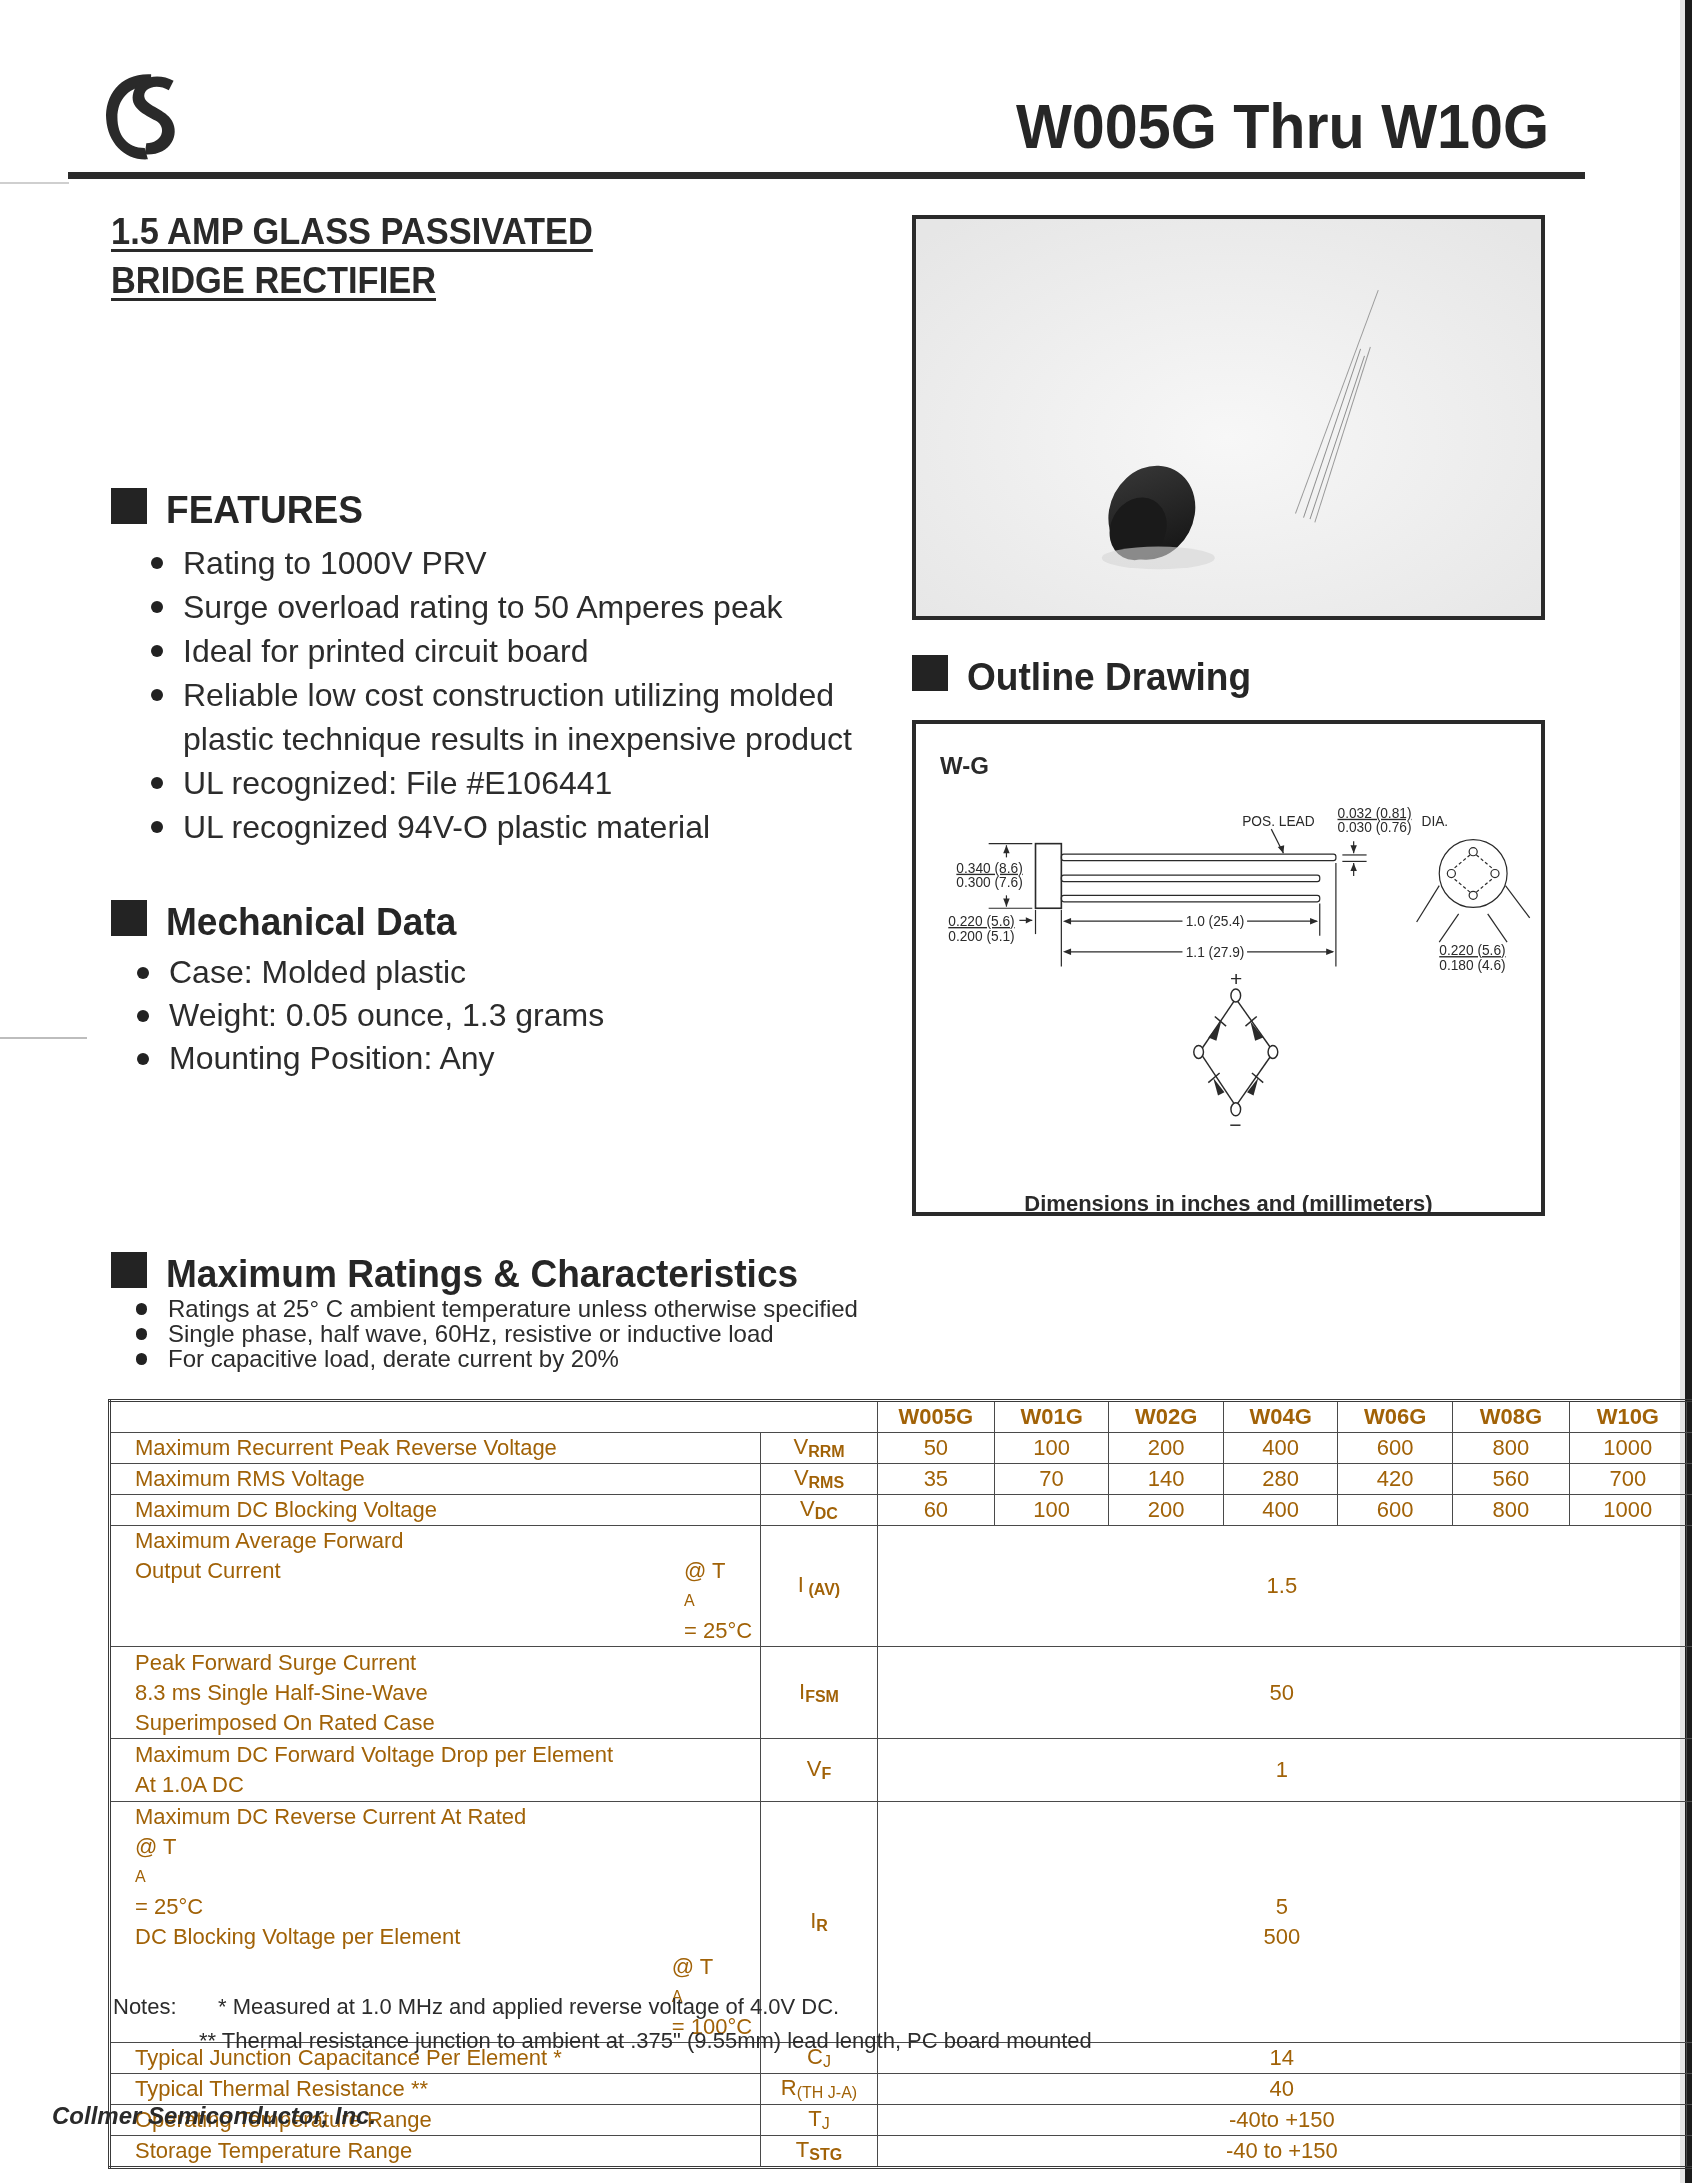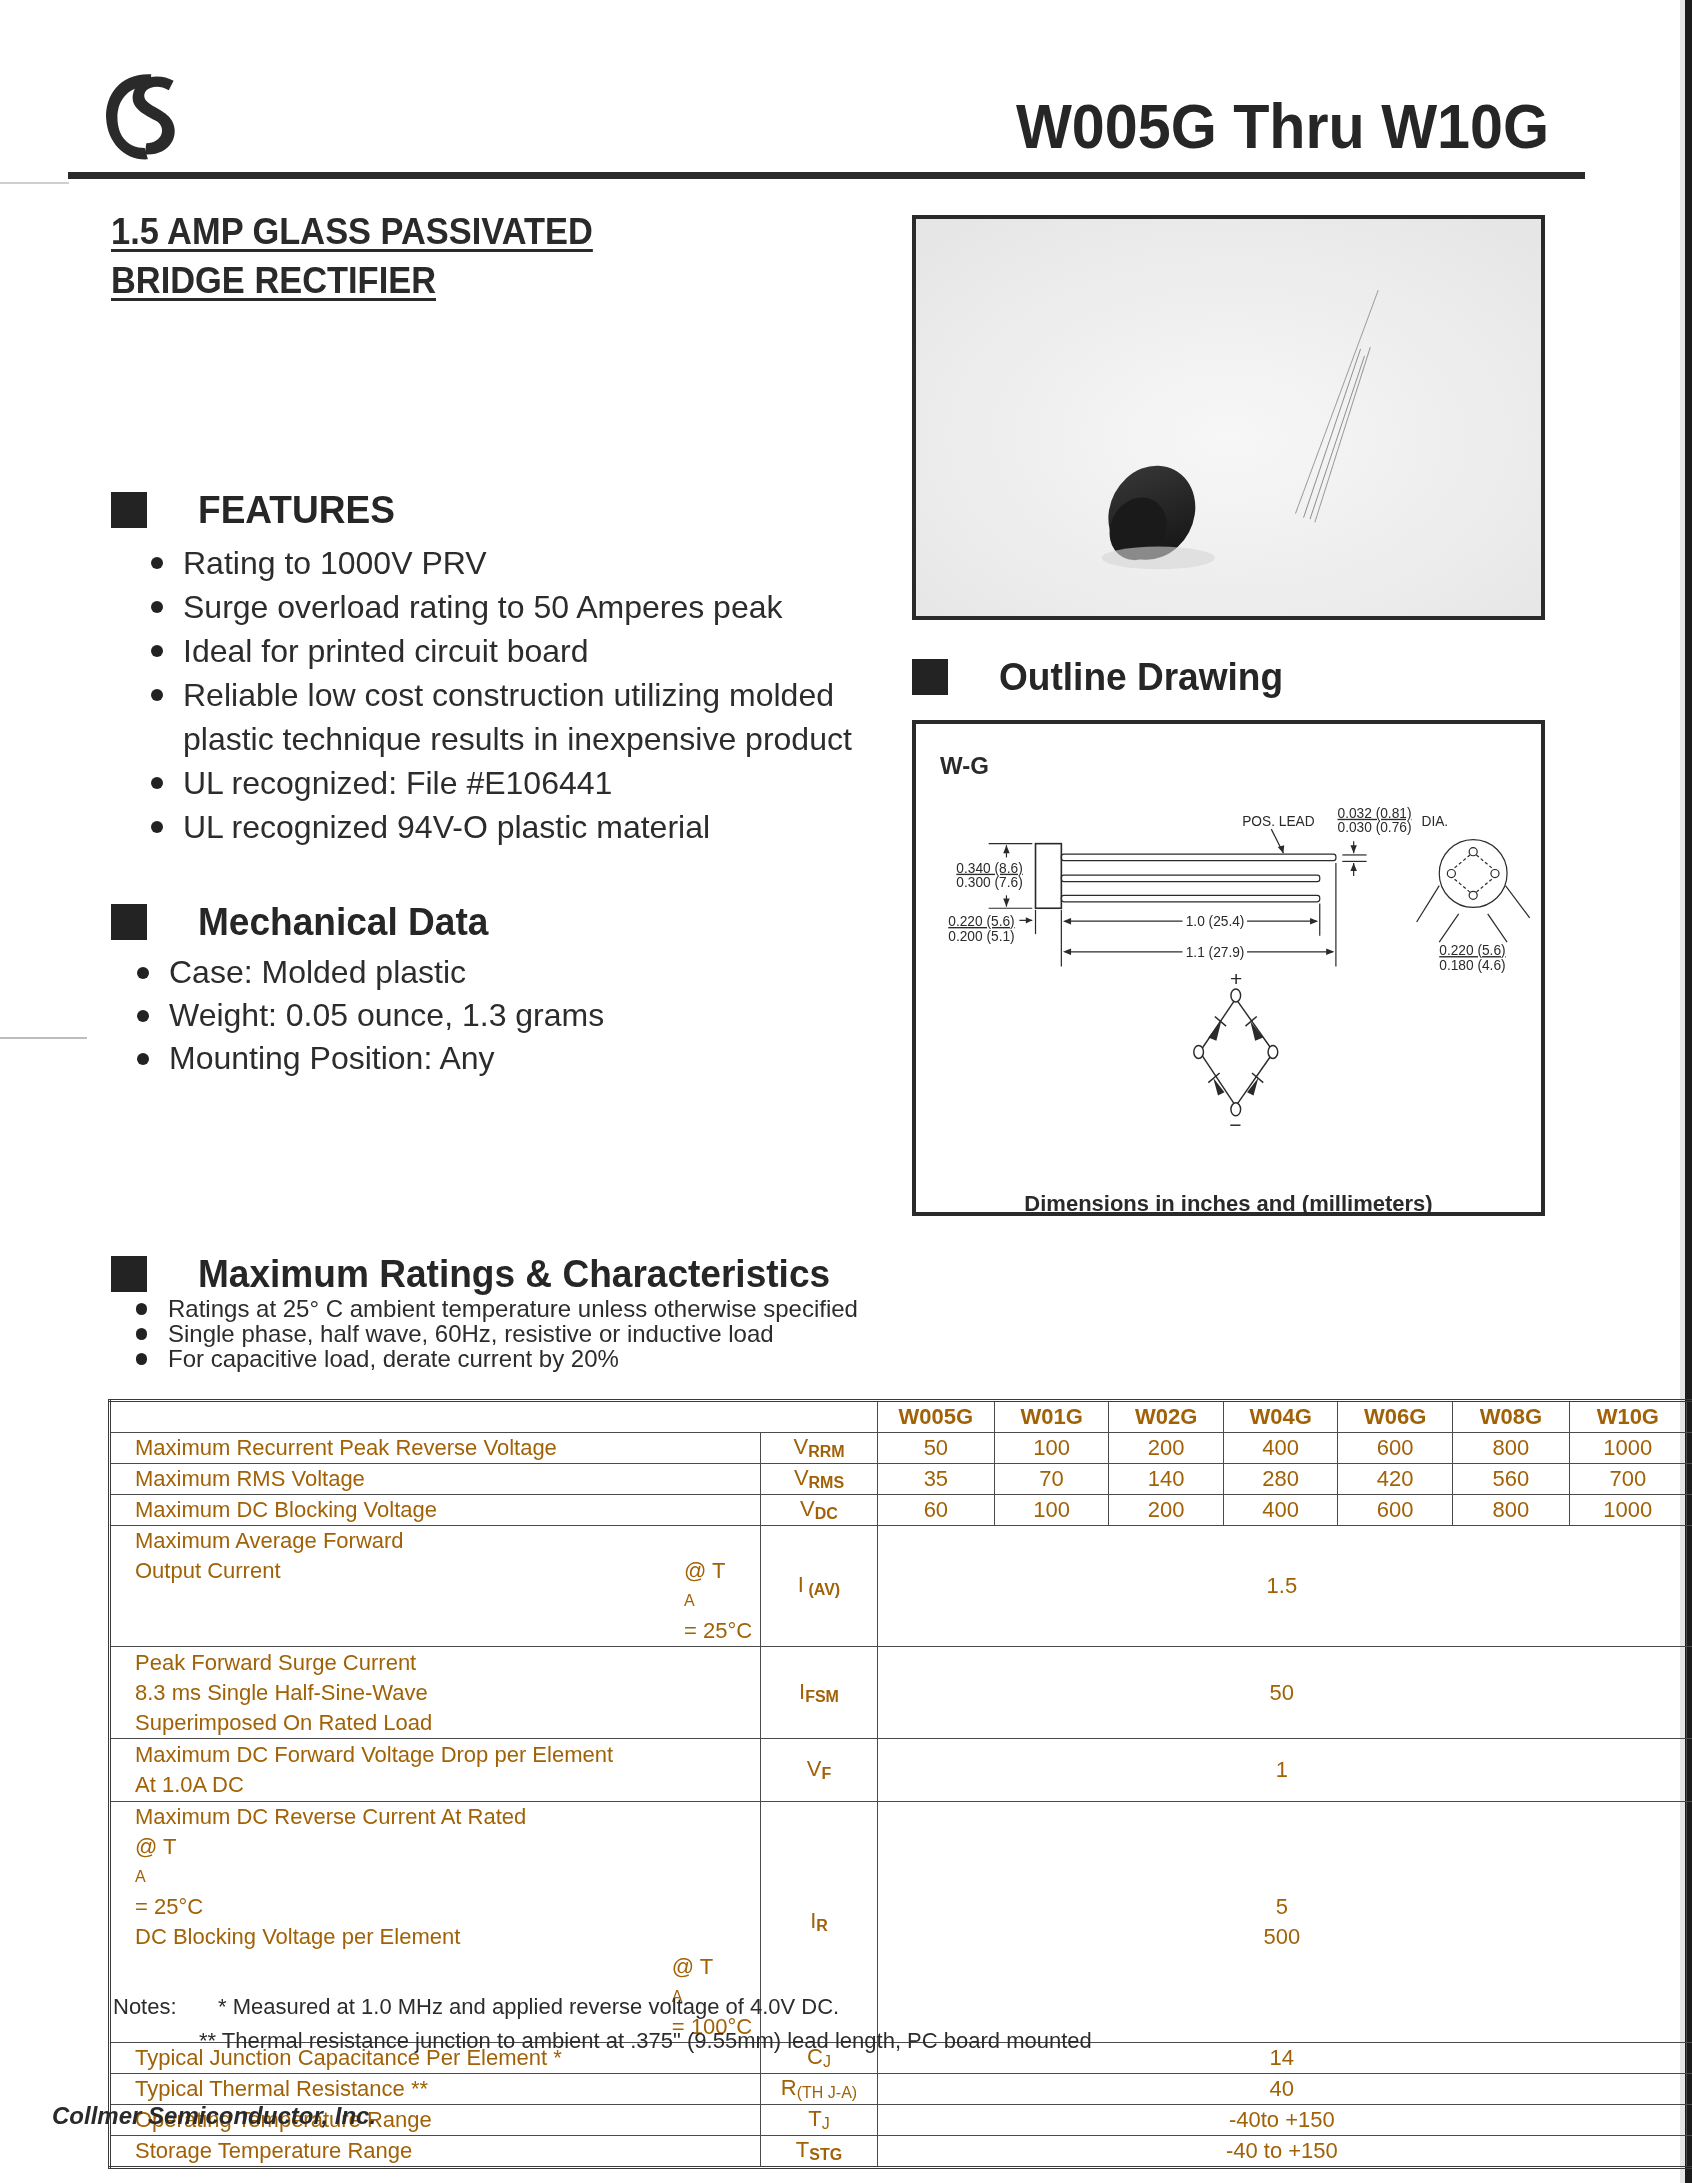--- a/index.html
+++ b/index.html
@@ -23,7 +23,7 @@
   .subtitle span { display: block; text-decoration: underline; text-decoration-thickness: 3.2px; text-underline-offset: 4.8px; transform: scaleX(0.93); transform-origin: left center; }
 
   
-  .sec-head { display: flex; align-items: center; gap: 32px; }
+  .sec-head { display: flex; align-items: flex-start; }
   .sec-head .square { width: 36px; height: 36px; background: #232323; margin-right: 19.4px; flex: 0 0 auto; }
   .sec-head .label { font-size: 39px; font-weight: bold; color: #262626; transform: scaleX(0.95); transform-origin: left center; white-space: nowrap; }
 

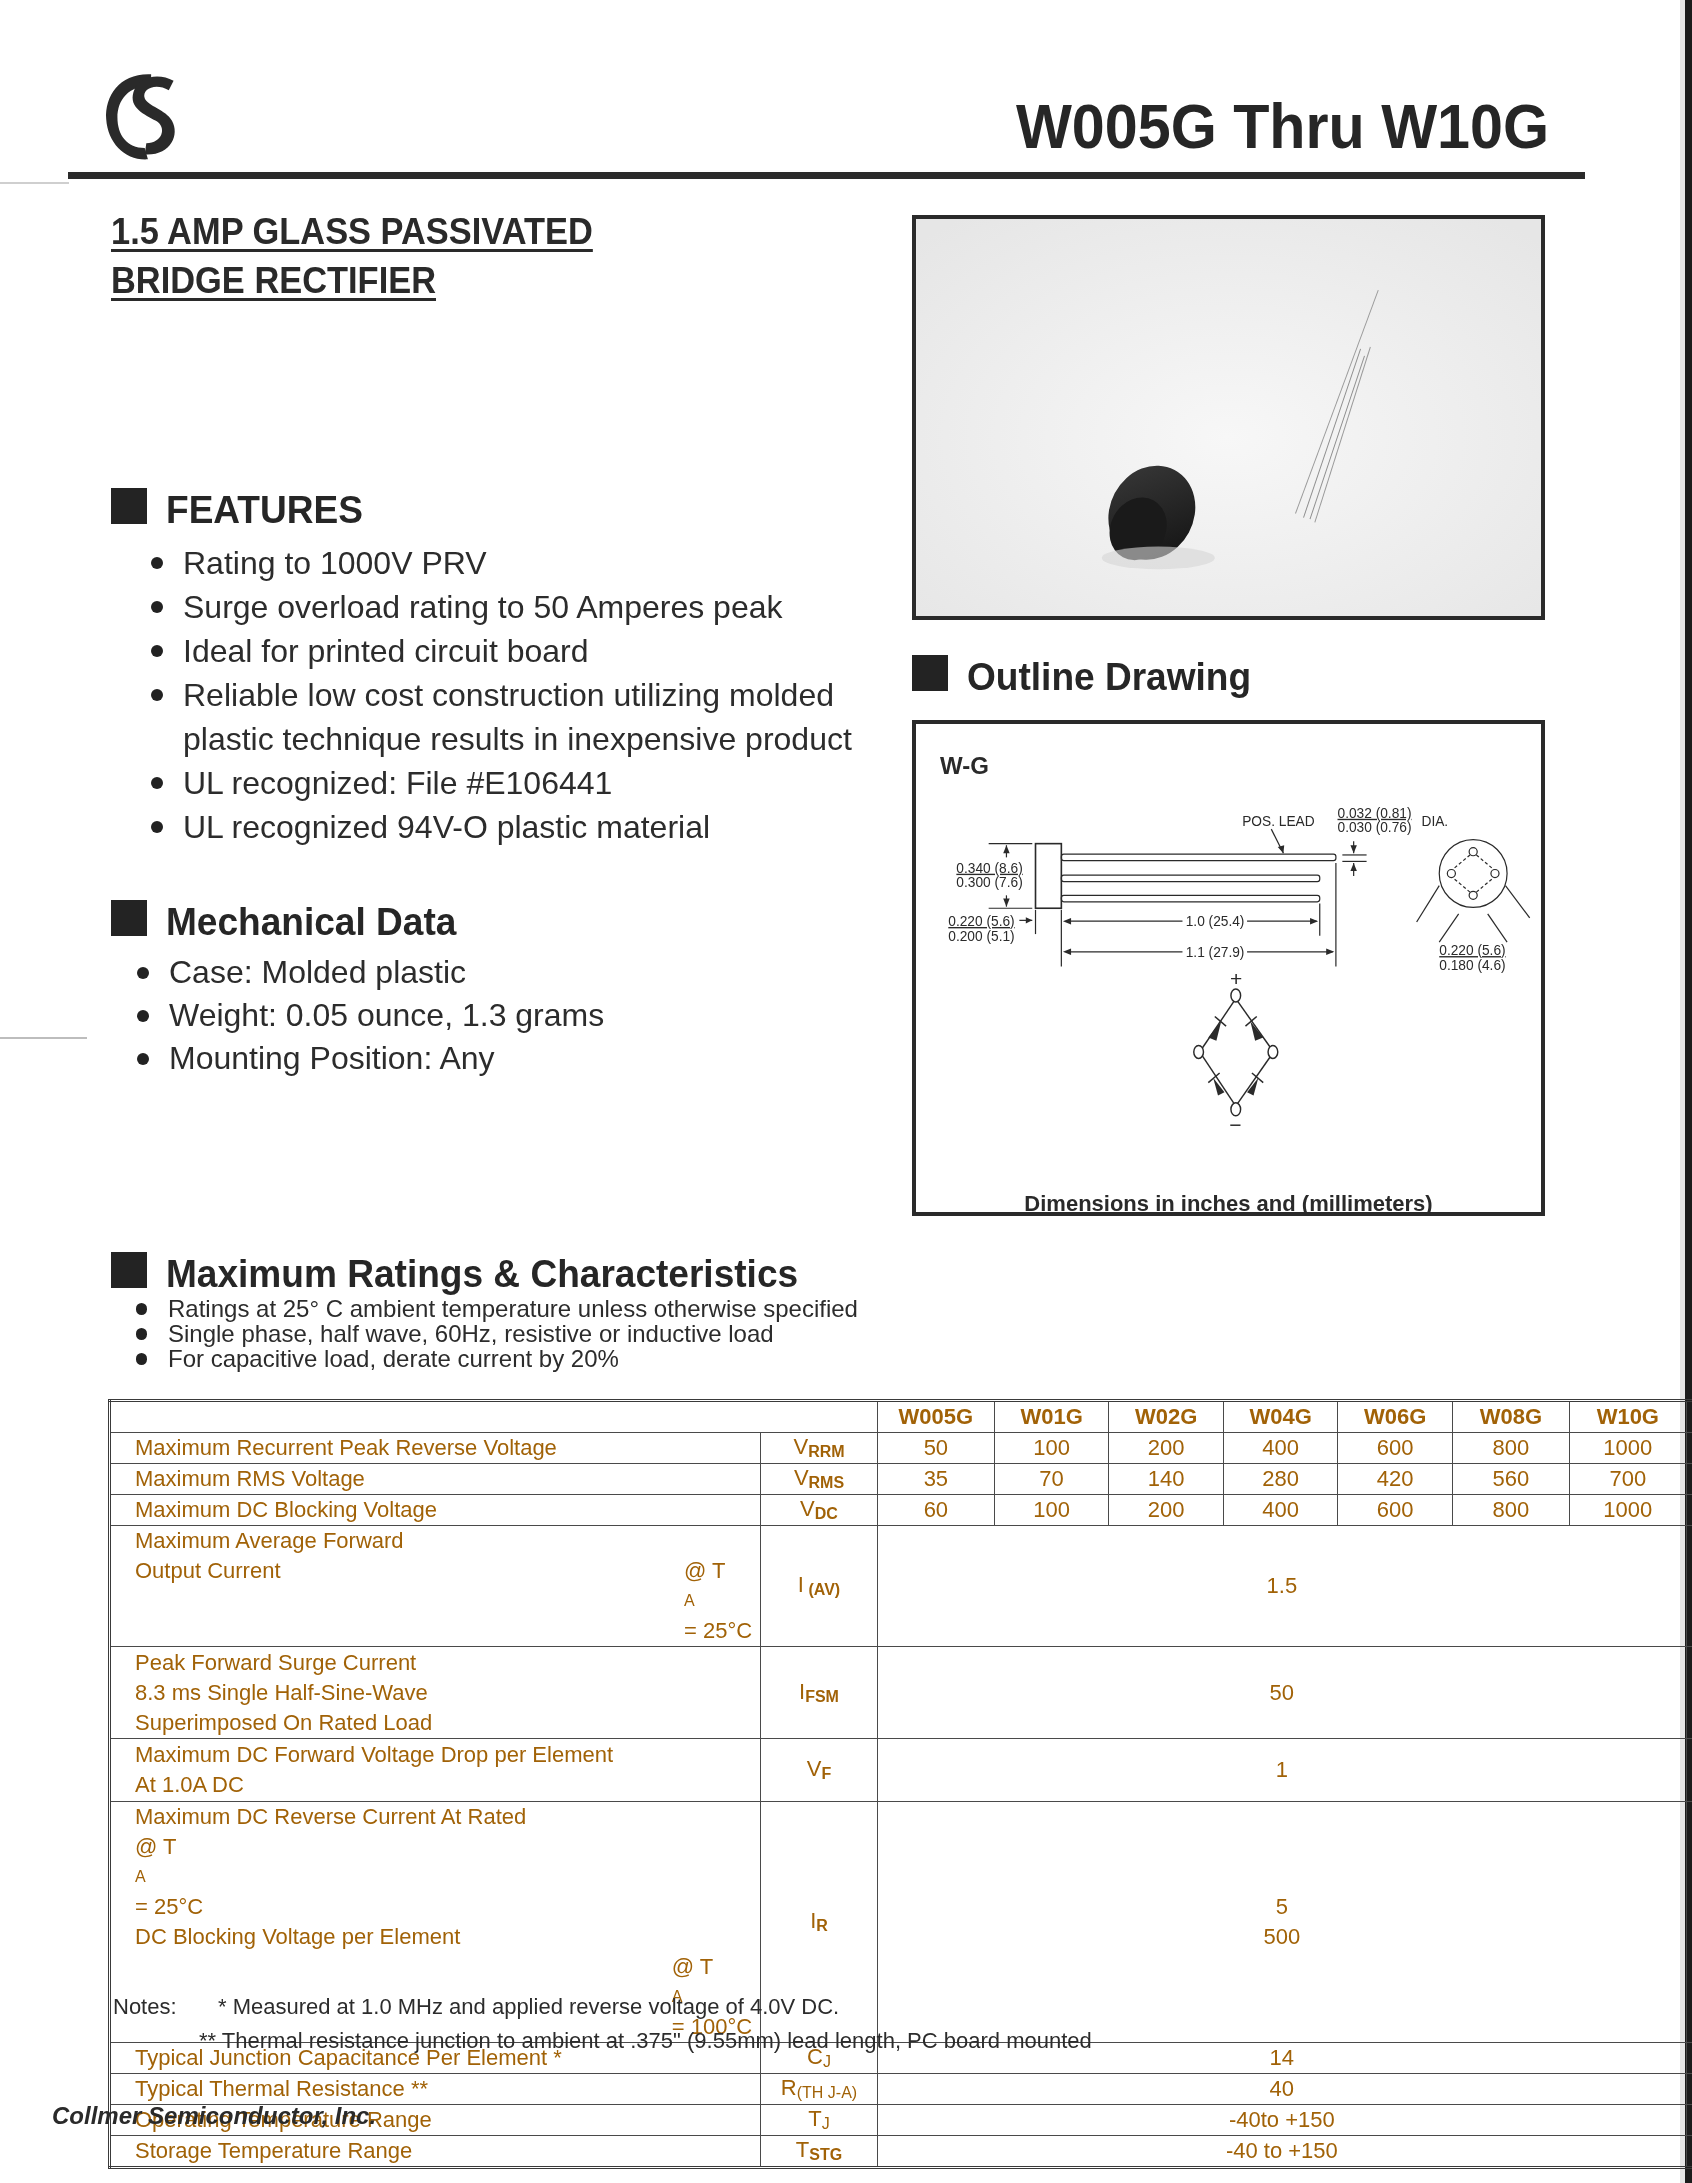--- a/index.html
+++ b/index.html
@@ -340,7 +340,7 @@
     <td class="desc two-line">
       <span>Peak Forward Surge Current</span>
       <span>8.3 ms Single Half-Sine-Wave</span>
-      <span>Superimposed On Rated Load</span>
+      <span>Superimposed On Rated Case</span>
     </td>
     <td class="sym"><span>I</span><span class="sub">FSM</span></td>
     <td class="val" colspan="7">50</td>

